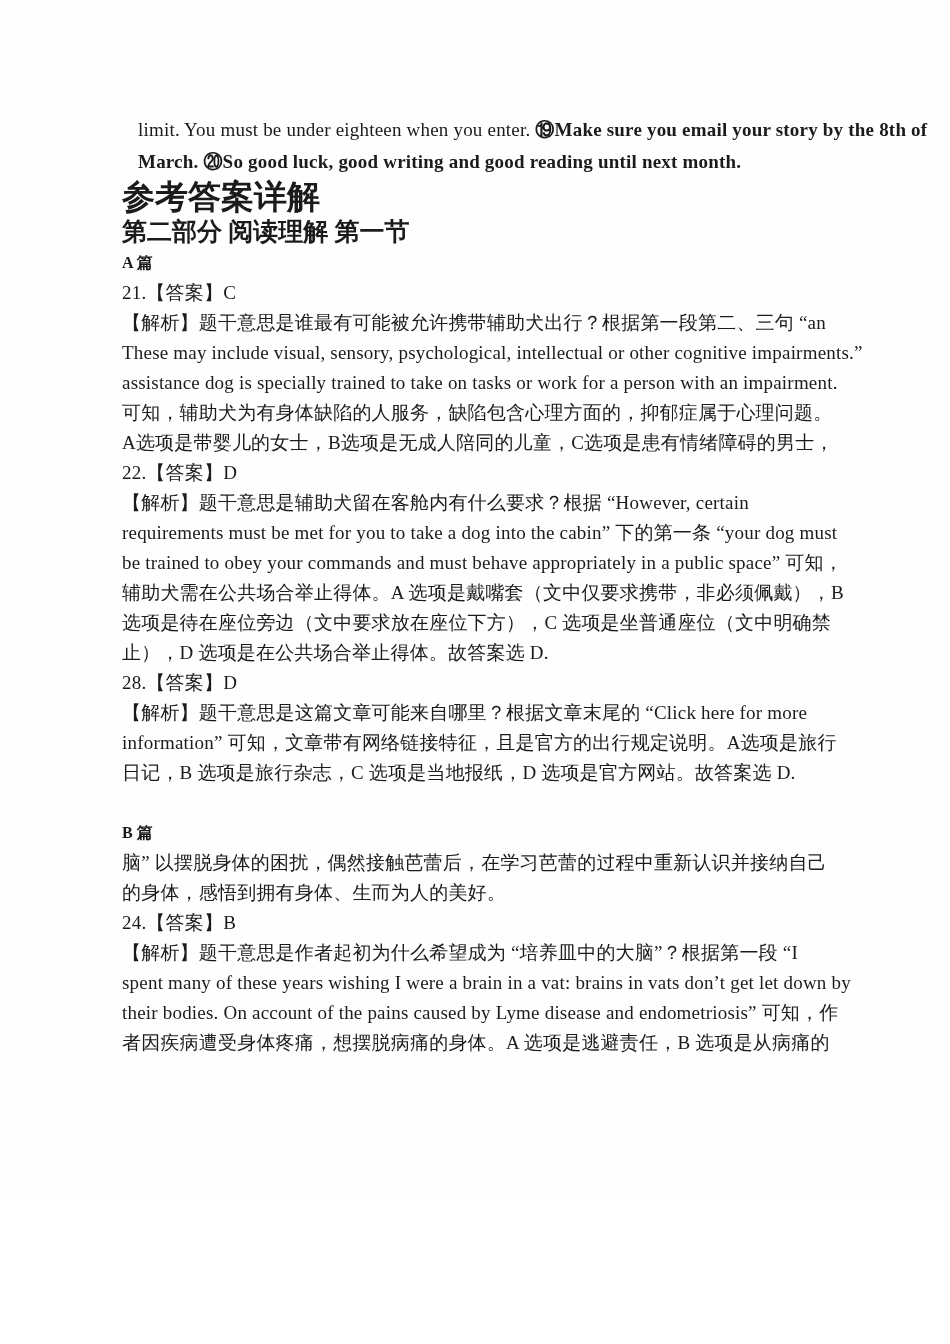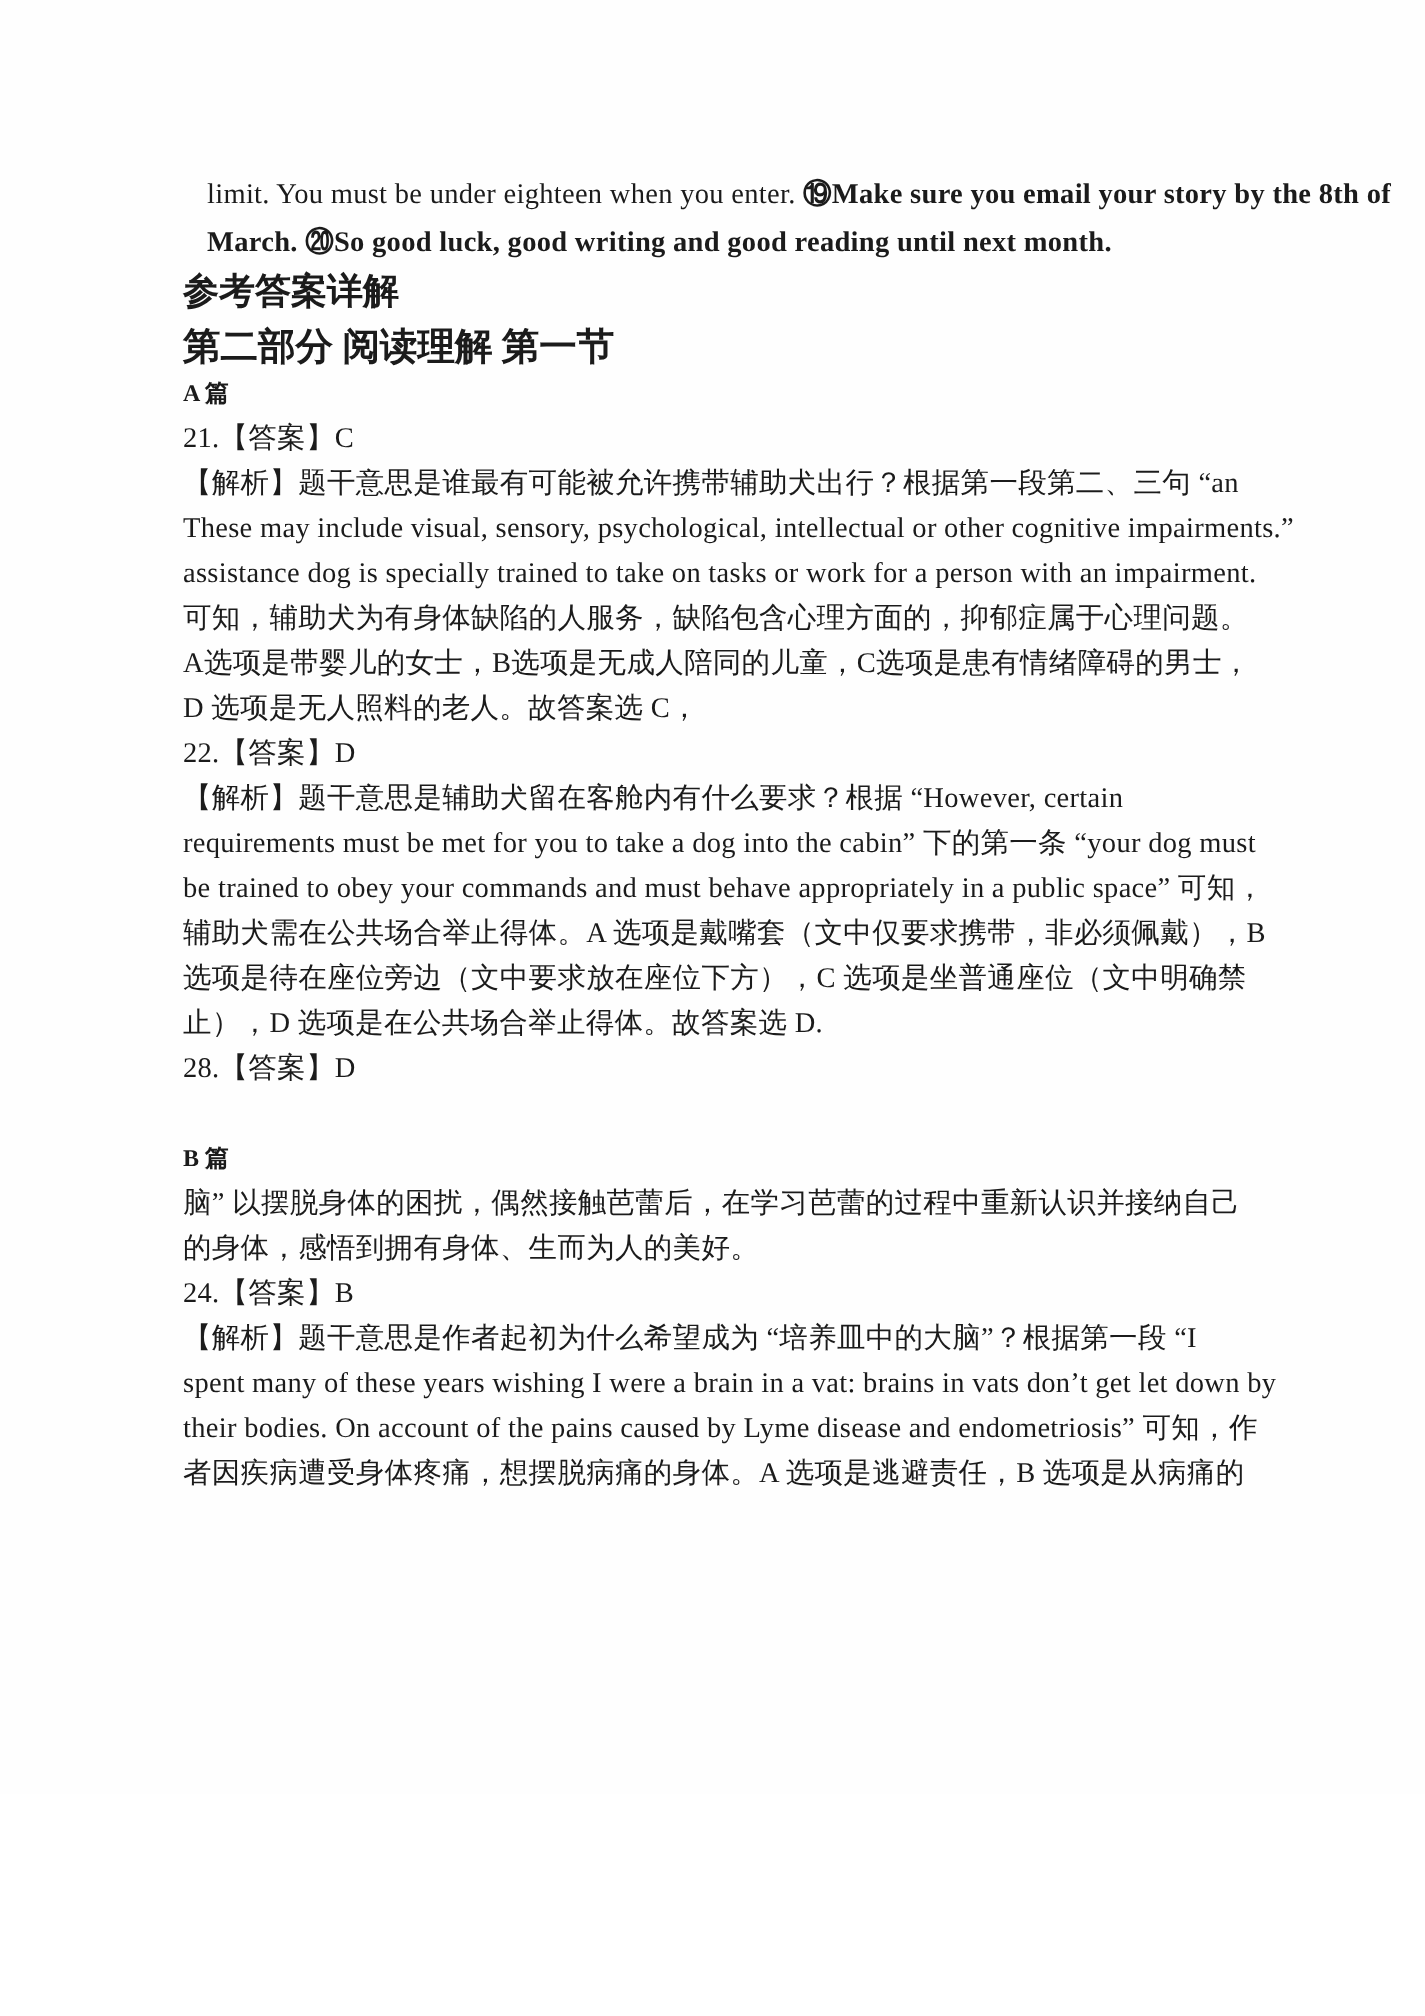--- a/index.html
+++ b/index.html
@@ -28,11 +28,10 @@
   .intro .tl { line-height: 32px; }
   .b { font-weight: bold; }
   .h1 {
-    font-size: 24px;
+    font-size: 33px;
     font-weight: bold;
     line-height: 38px;
     white-space: nowrap;
-    font-family: Liberation Mono, monospace;
   }
   .h2 {
     font-size: 25px;

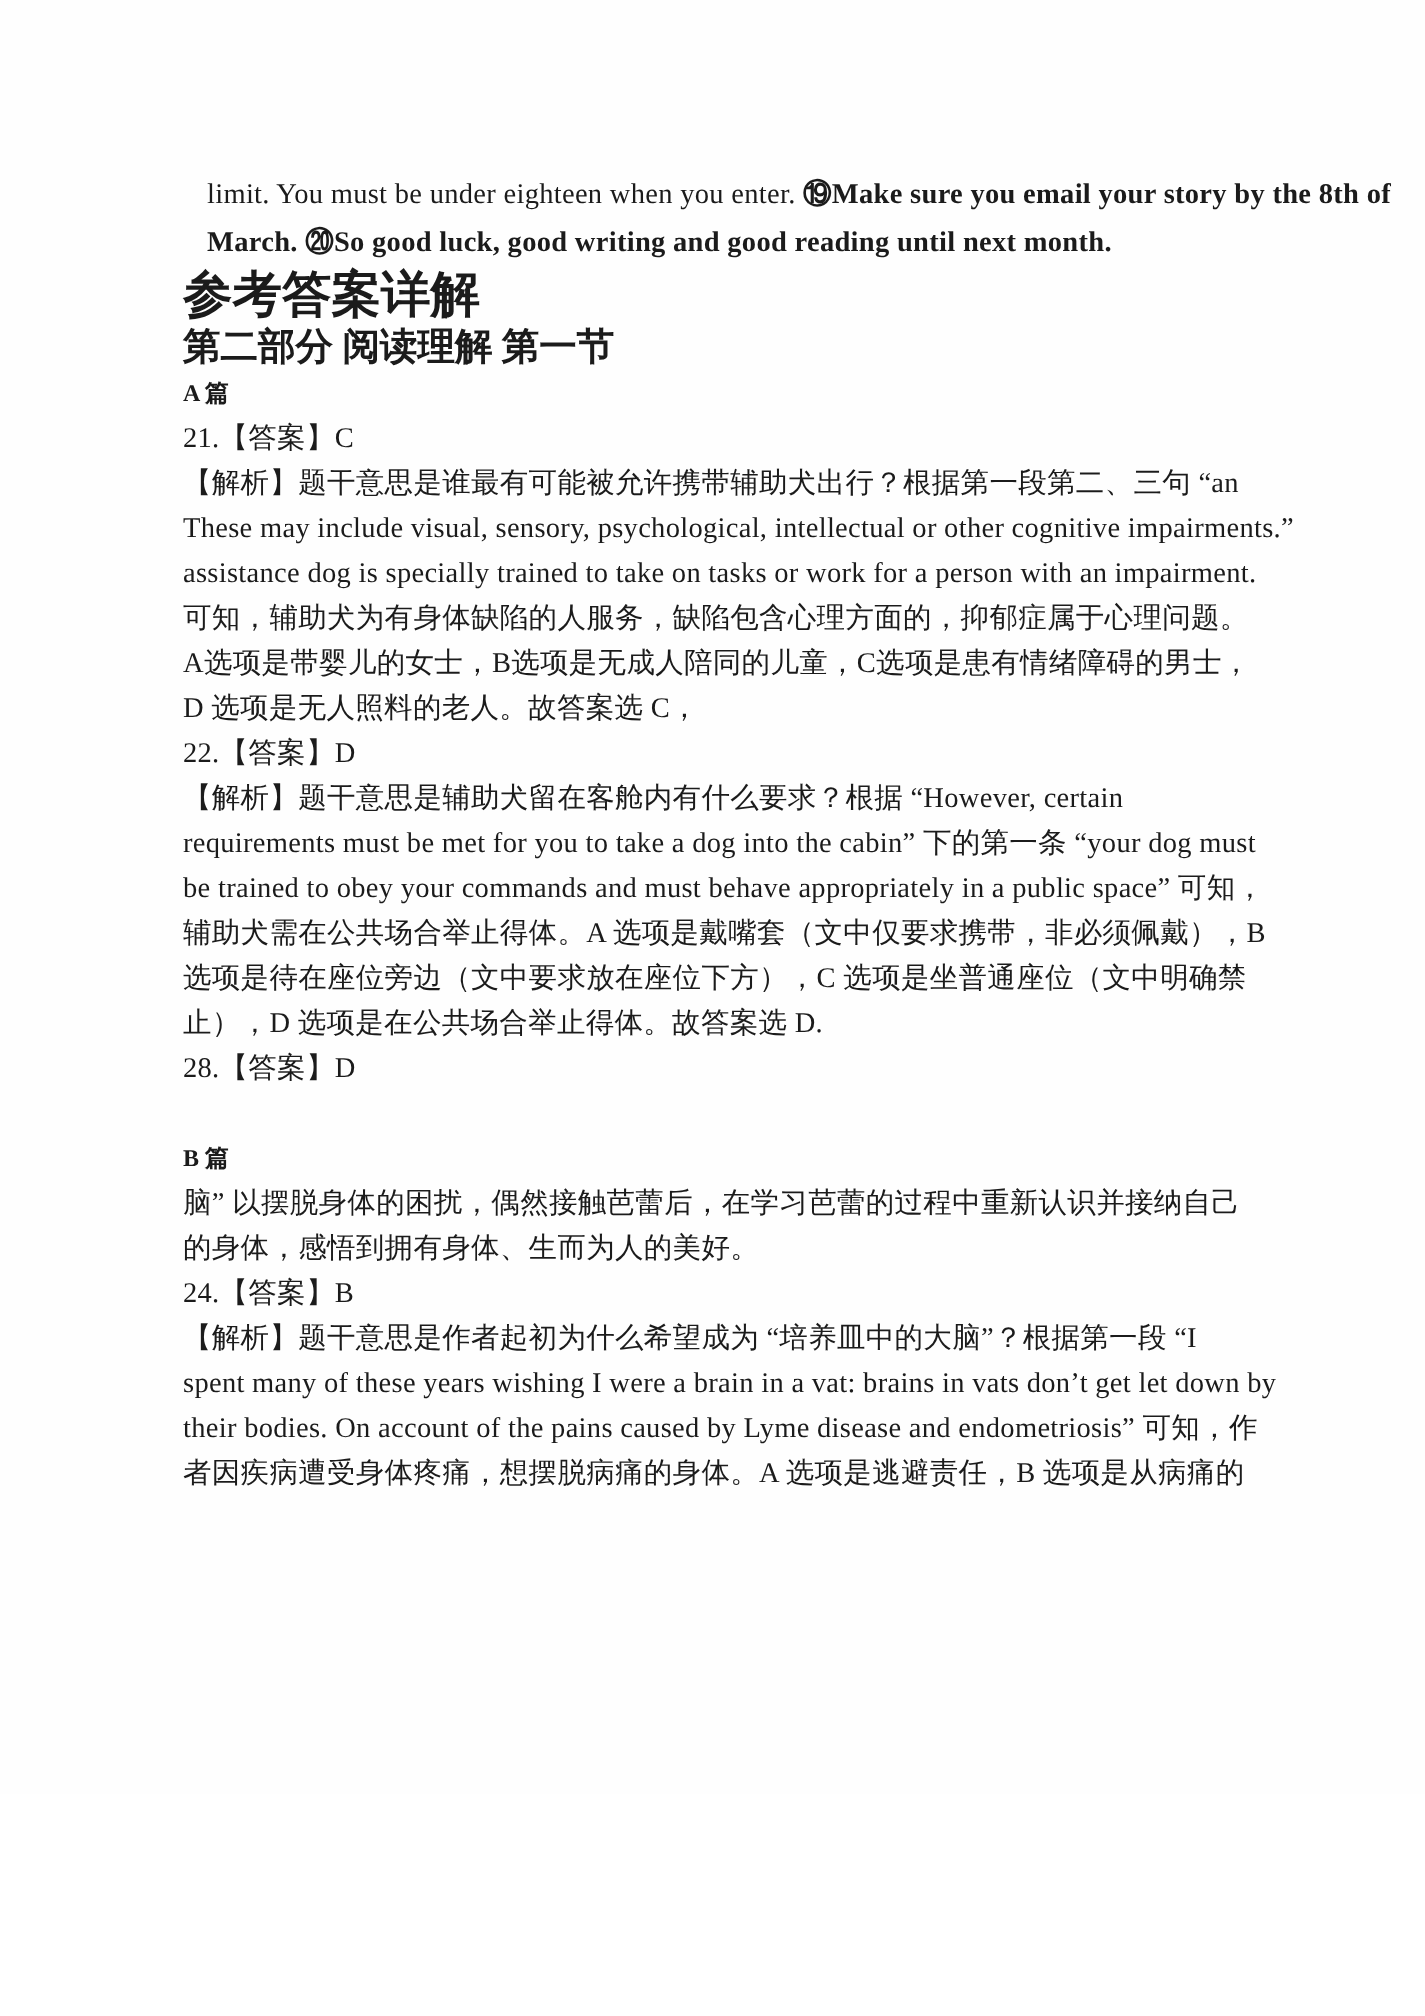--- a/index.html
+++ b/index.html
@@ -80,7 +80,6 @@
         <div class="tl">assistance dog is specially trained to take on tasks or work for a person with an impairment.</div>
         <div class="tl">可知，辅助犬为有身体缺陷的人服务，缺陷包含心理方面的，抑郁症属于心理问题。</div>
         <div class="tl">A选项是带婴儿的女士，B选项是无成人陪同的儿童，C选项是患有情绪障碍的男士，</div>
-        <div class="tl">D 选项是无人照料的老人。故答案选 C，</div>
       </div>
 
     <div class="tl">22.【答案】D</div>

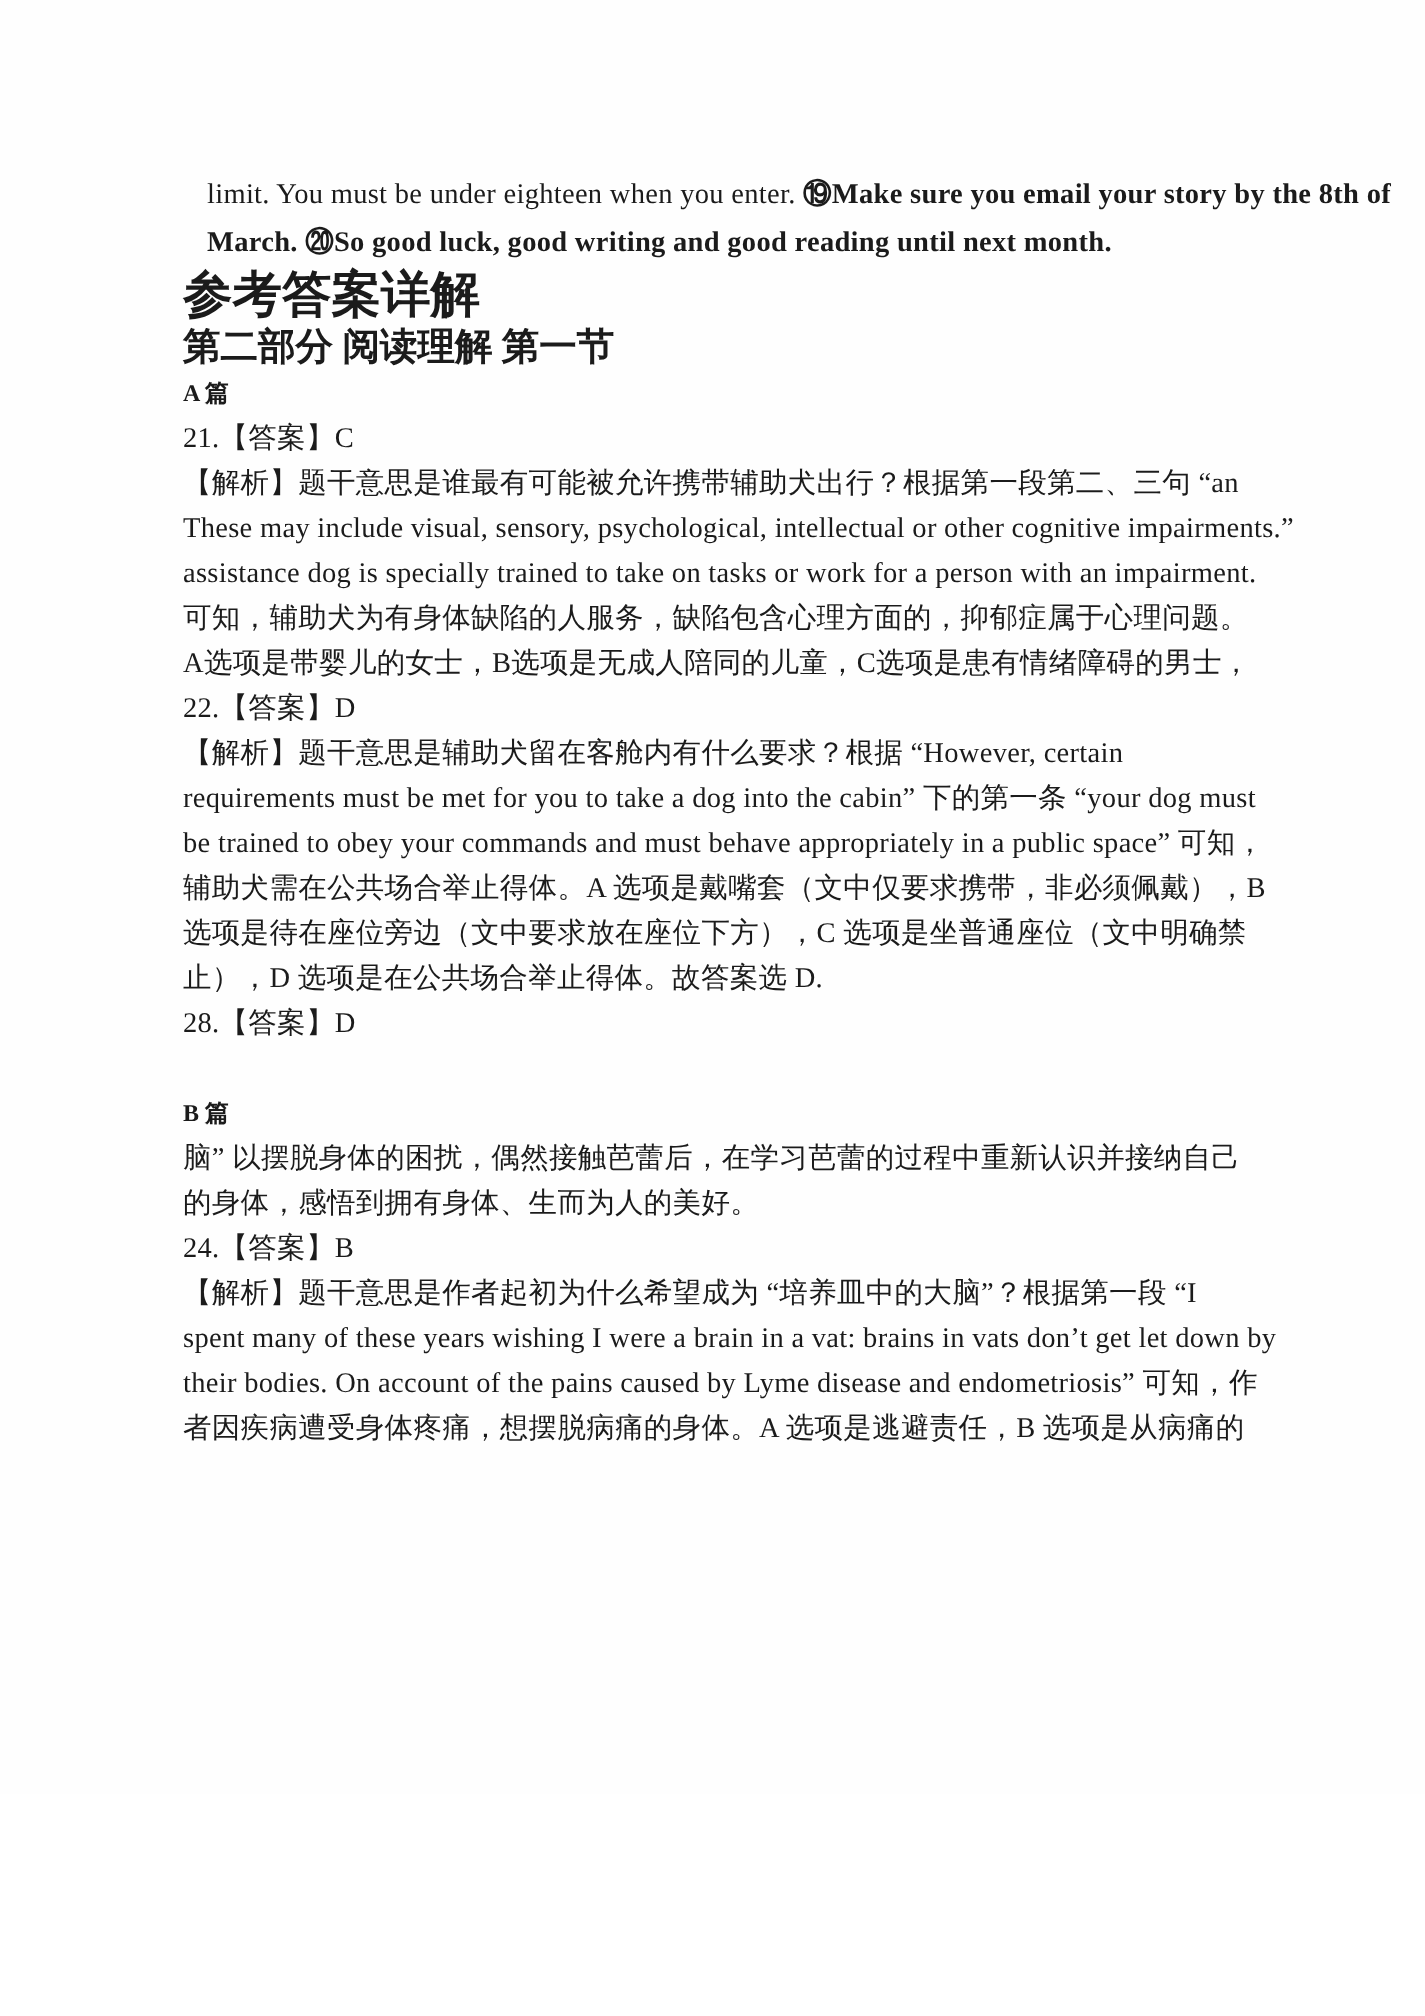--- a/index.html
+++ b/index.html
@@ -93,6 +93,11 @@
       </div>
 
     <div class="tl">28.【答案】D</div>
+    <div>
+        <div class="tl">【解析】题干意思是这篇文章可能来自哪里？根据文章末尾的 “Click here for more</div>
+        <div class="tl">information” 可知，文章带有网络链接特征，且是官方的出行规定说明。A选项是旅行</div>
+        <div class="tl">日记，B 选项是旅行杂志，C 选项是当地报纸，D 选项是官方网站。故答案选 D.</div>
+      </div>
 
     <div class="gap"></div>
 

